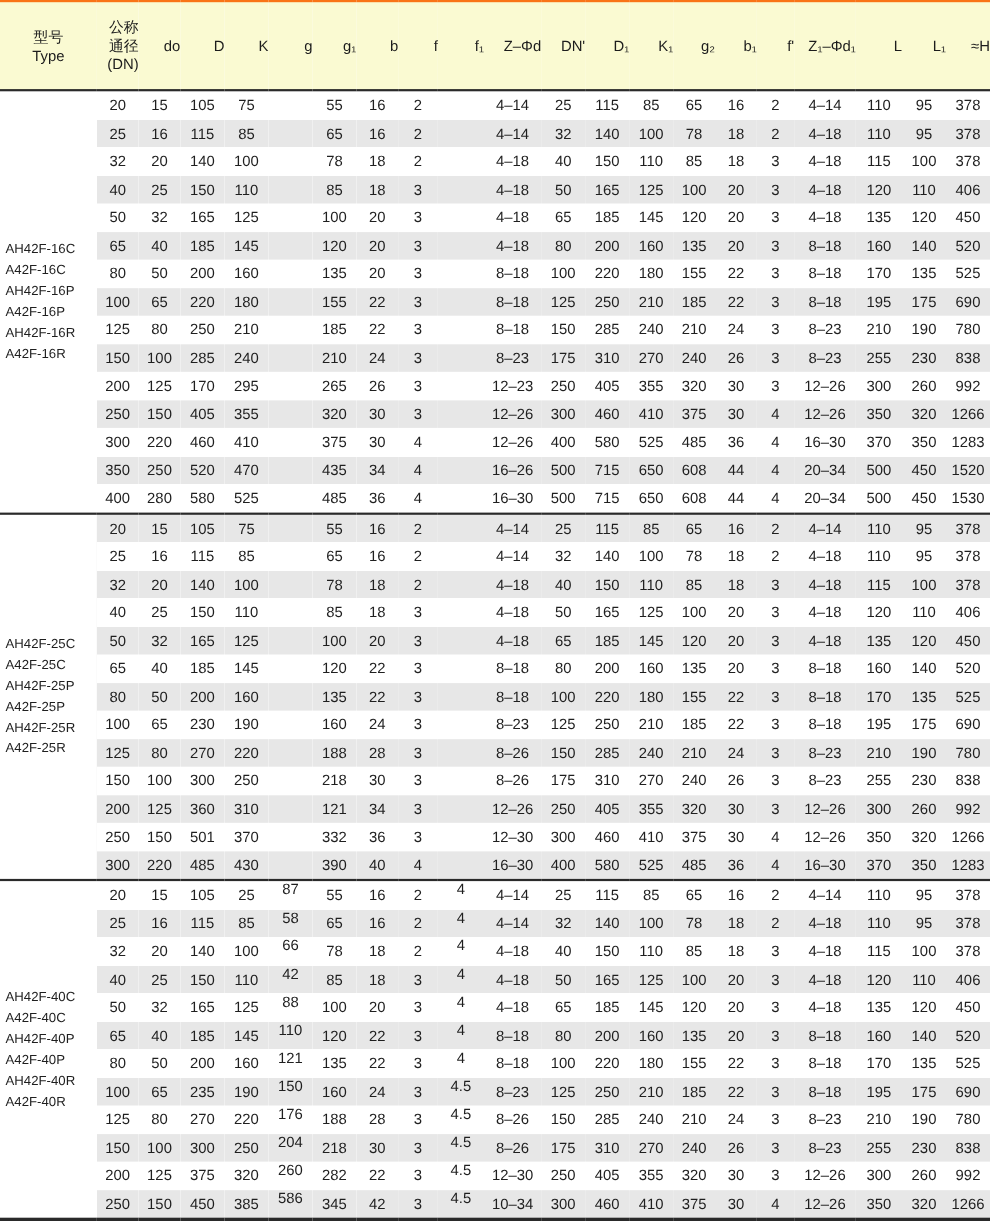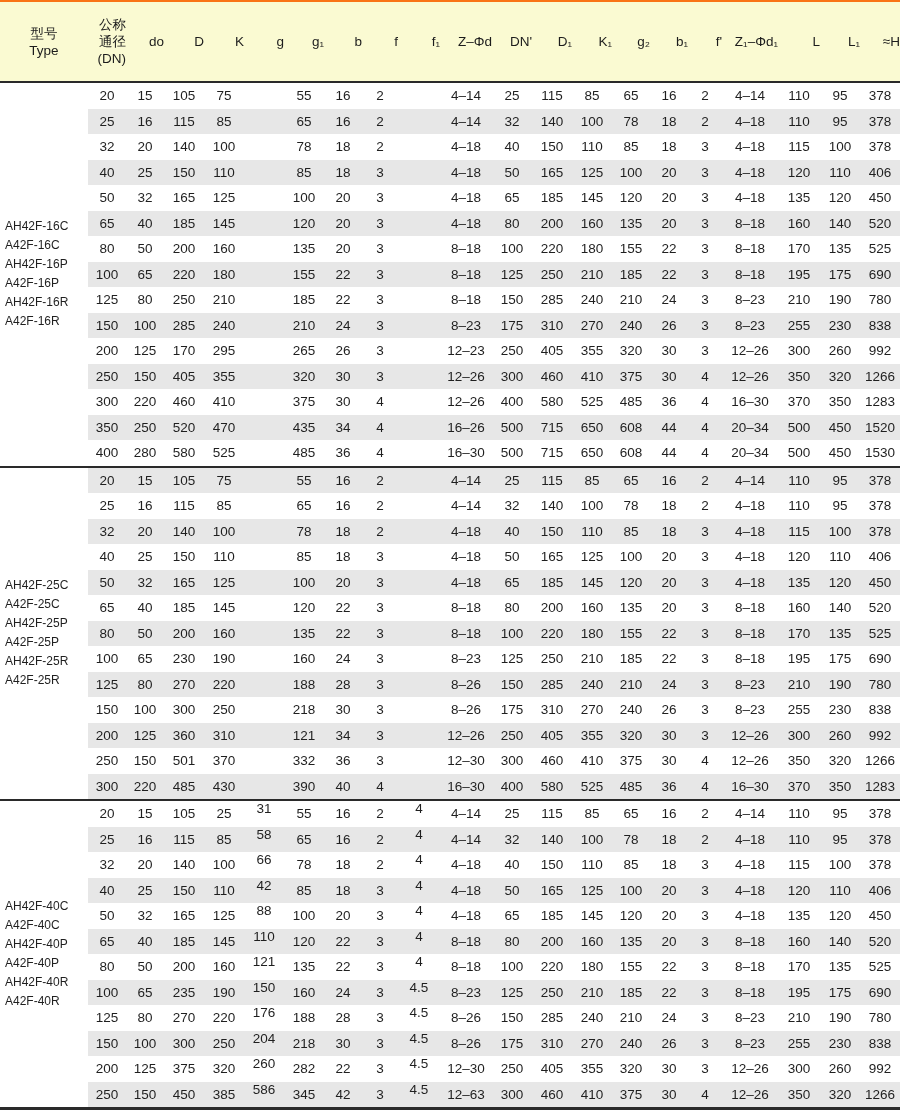--- a/index.html
+++ b/index.html
@@ -743,7 +743,7 @@
           <td>15</td>
           <td>105</td>
           <td>25</td>
-          <td><span class="raised">31</span></td>
+          <td><span class="raised">87</span></td>
           <td>55</td>
           <td>16</td>
           <td>2</td>

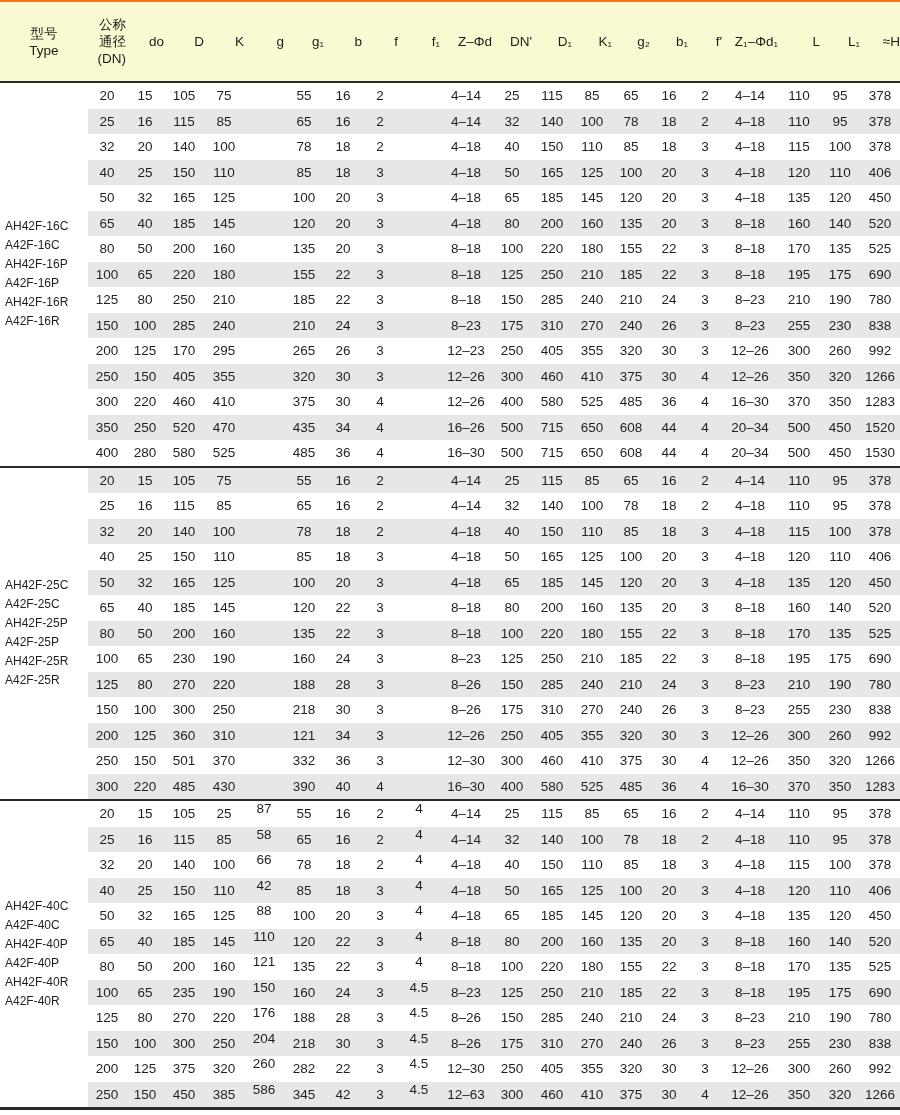--- a/index.html
+++ b/index.html
@@ -990,7 +990,7 @@
           <td>42</td>
           <td>3</td>
           <td><span class="raised">4.5</span></td>
-          <td>12–63</td>
+          <td>10–34</td>
           <td>300</td>
           <td>460</td>
           <td>410</td>

